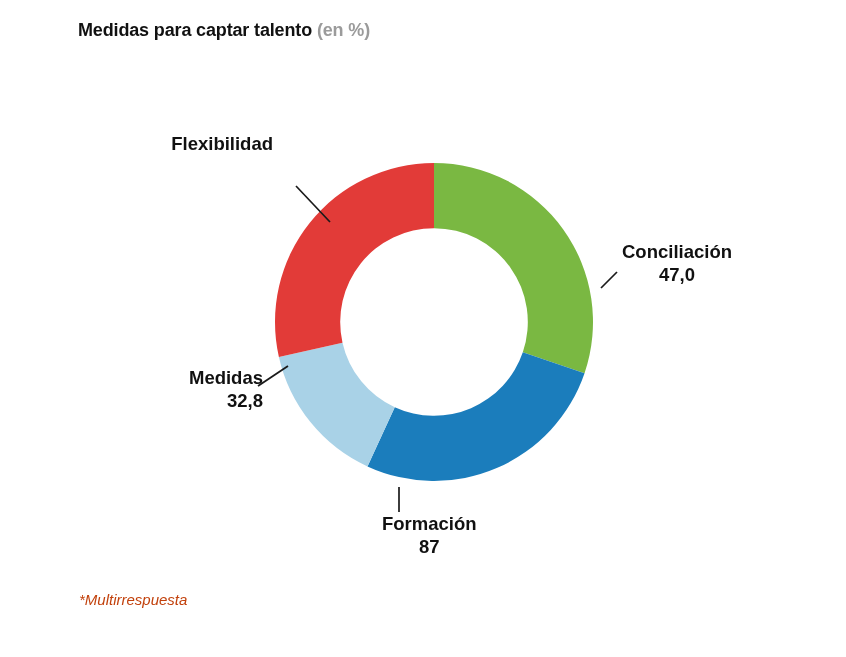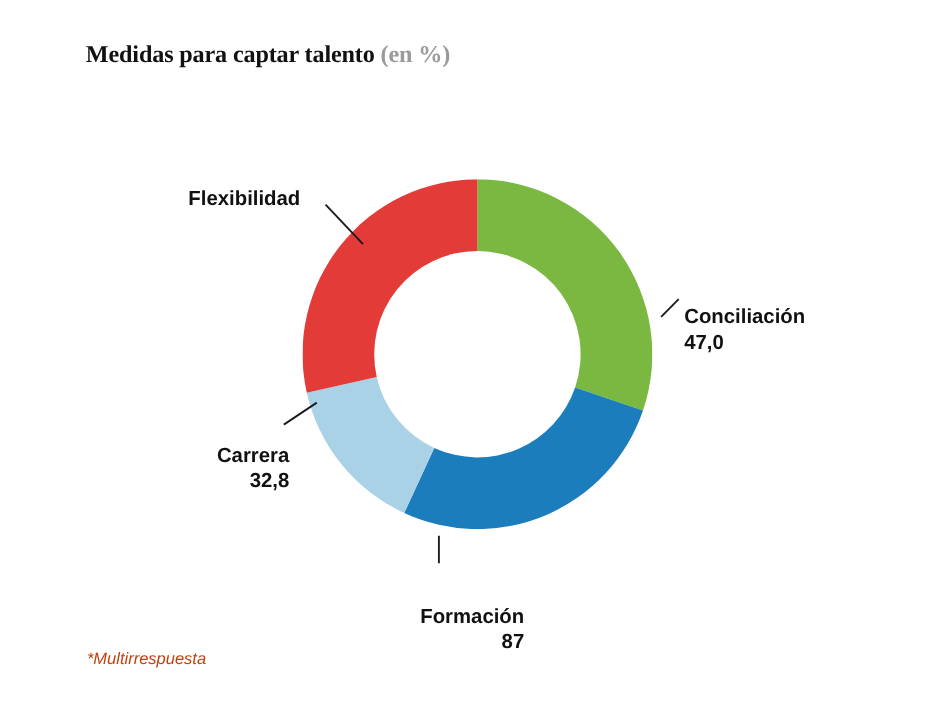--- a/index.html
+++ b/index.html
@@ -27,13 +27,12 @@
   .title-block {
     position: absolute;
     left: 78px;
-    top: 36px;
-    font-size: 22px;
+    top: 20px;
+    font-size: 18px;
     font-weight: bold;
     letter-spacing: -0.15px;
     white-space: nowrap;
     line-height: 1.2;
-    font-family: Liberation Serif, serif;
   }
   .title-main { color: #111111; }
   .title-unit { color: #9b9b9b; font-weight: bold; }

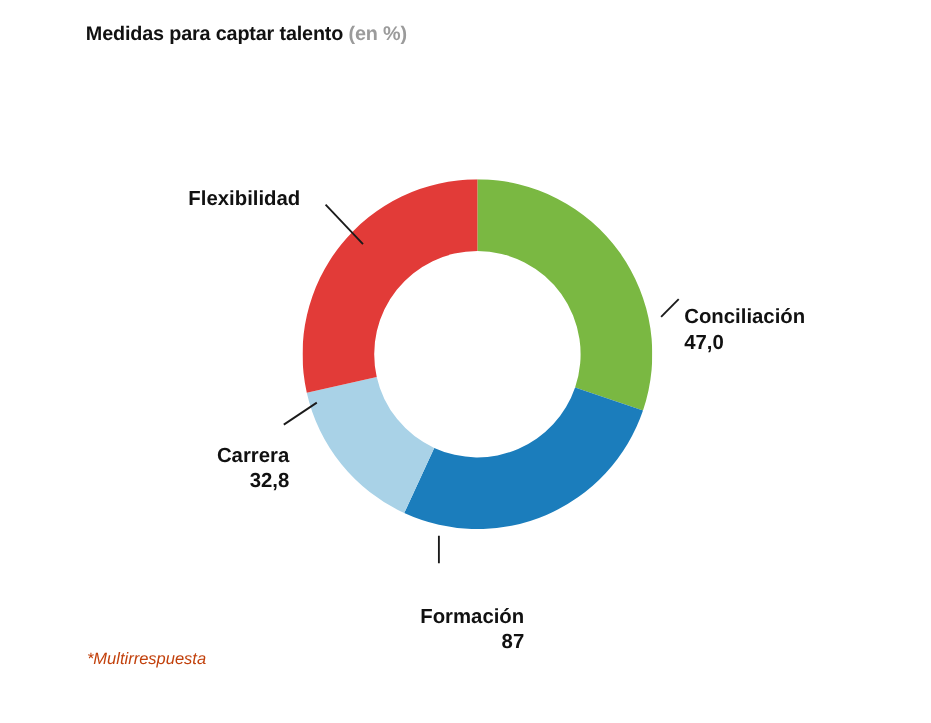--- a/index.html
+++ b/index.html
@@ -63,7 +63,6 @@
     color: #111111;
     line-height: 1.24;
     white-space: nowrap;
-    margin-top: 36px;
   }
   .lbl-right { text-align: right; }
   .lbl-left  { text-align: left; }

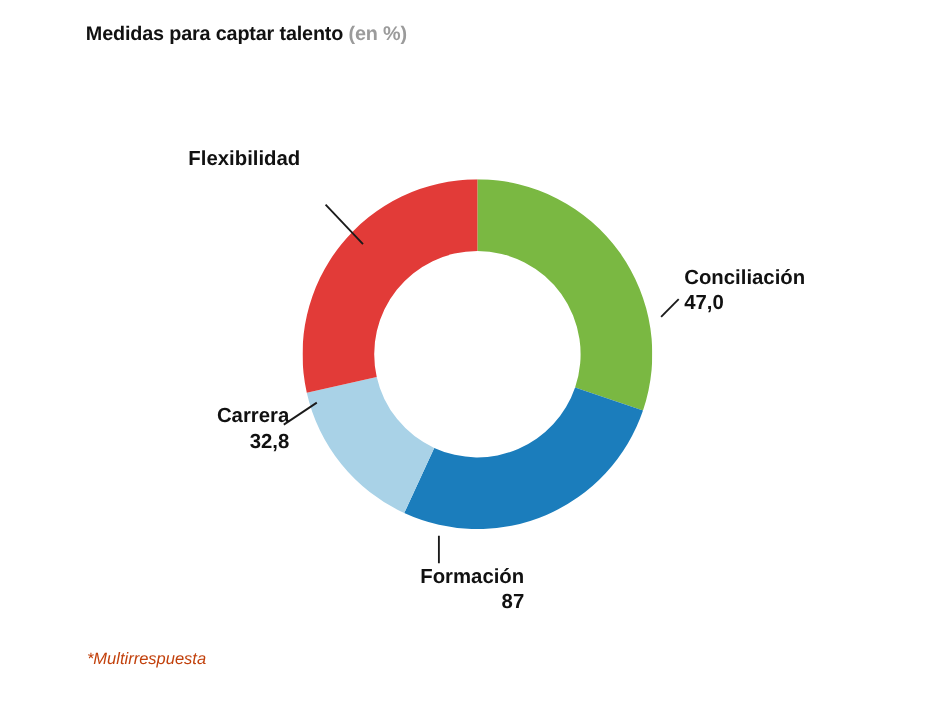--- a/index.html
+++ b/index.html
@@ -65,7 +65,7 @@
     white-space: nowrap;
   }
   .lbl-right { text-align: right; }
-  .lbl-left  { text-align: left; }
+  .lbl-left  { text-align: center; }
   .lbl-center { text-align: right; }
 
   .lbl-flexibilidad {

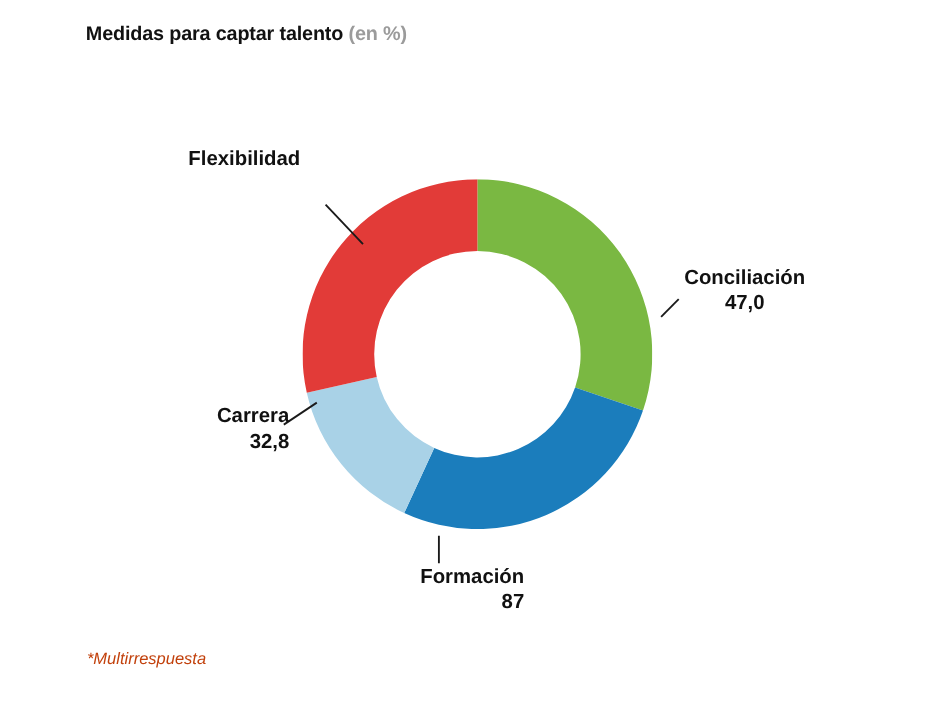--- a/index.html
+++ b/index.html
@@ -134,7 +134,7 @@
   </div>
 
   <div class="lbl lbl-right lbl-carrera">
-    <div>Carrera</div>
+    <div>Medidas</div>
     <div>32,8</div>
   </div>
 

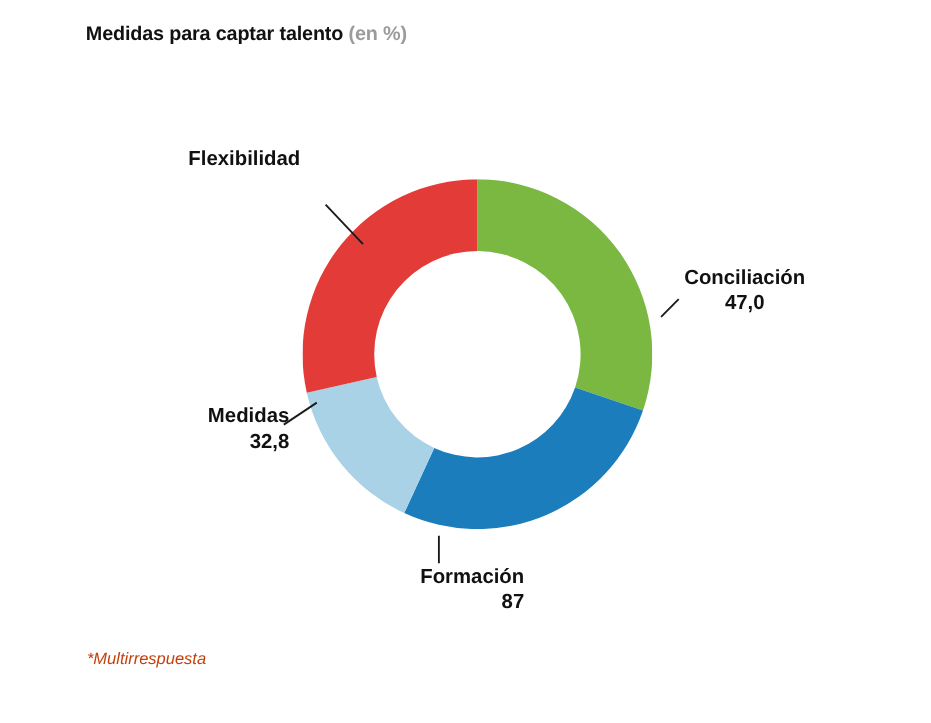--- a/index.html
+++ b/index.html
@@ -66,7 +66,7 @@
   }
   .lbl-right { text-align: right; }
   .lbl-left  { text-align: center; }
-  .lbl-center { text-align: right; }
+  .lbl-center { text-align: center; }
 
   .lbl-flexibilidad {
     right: 573px;

